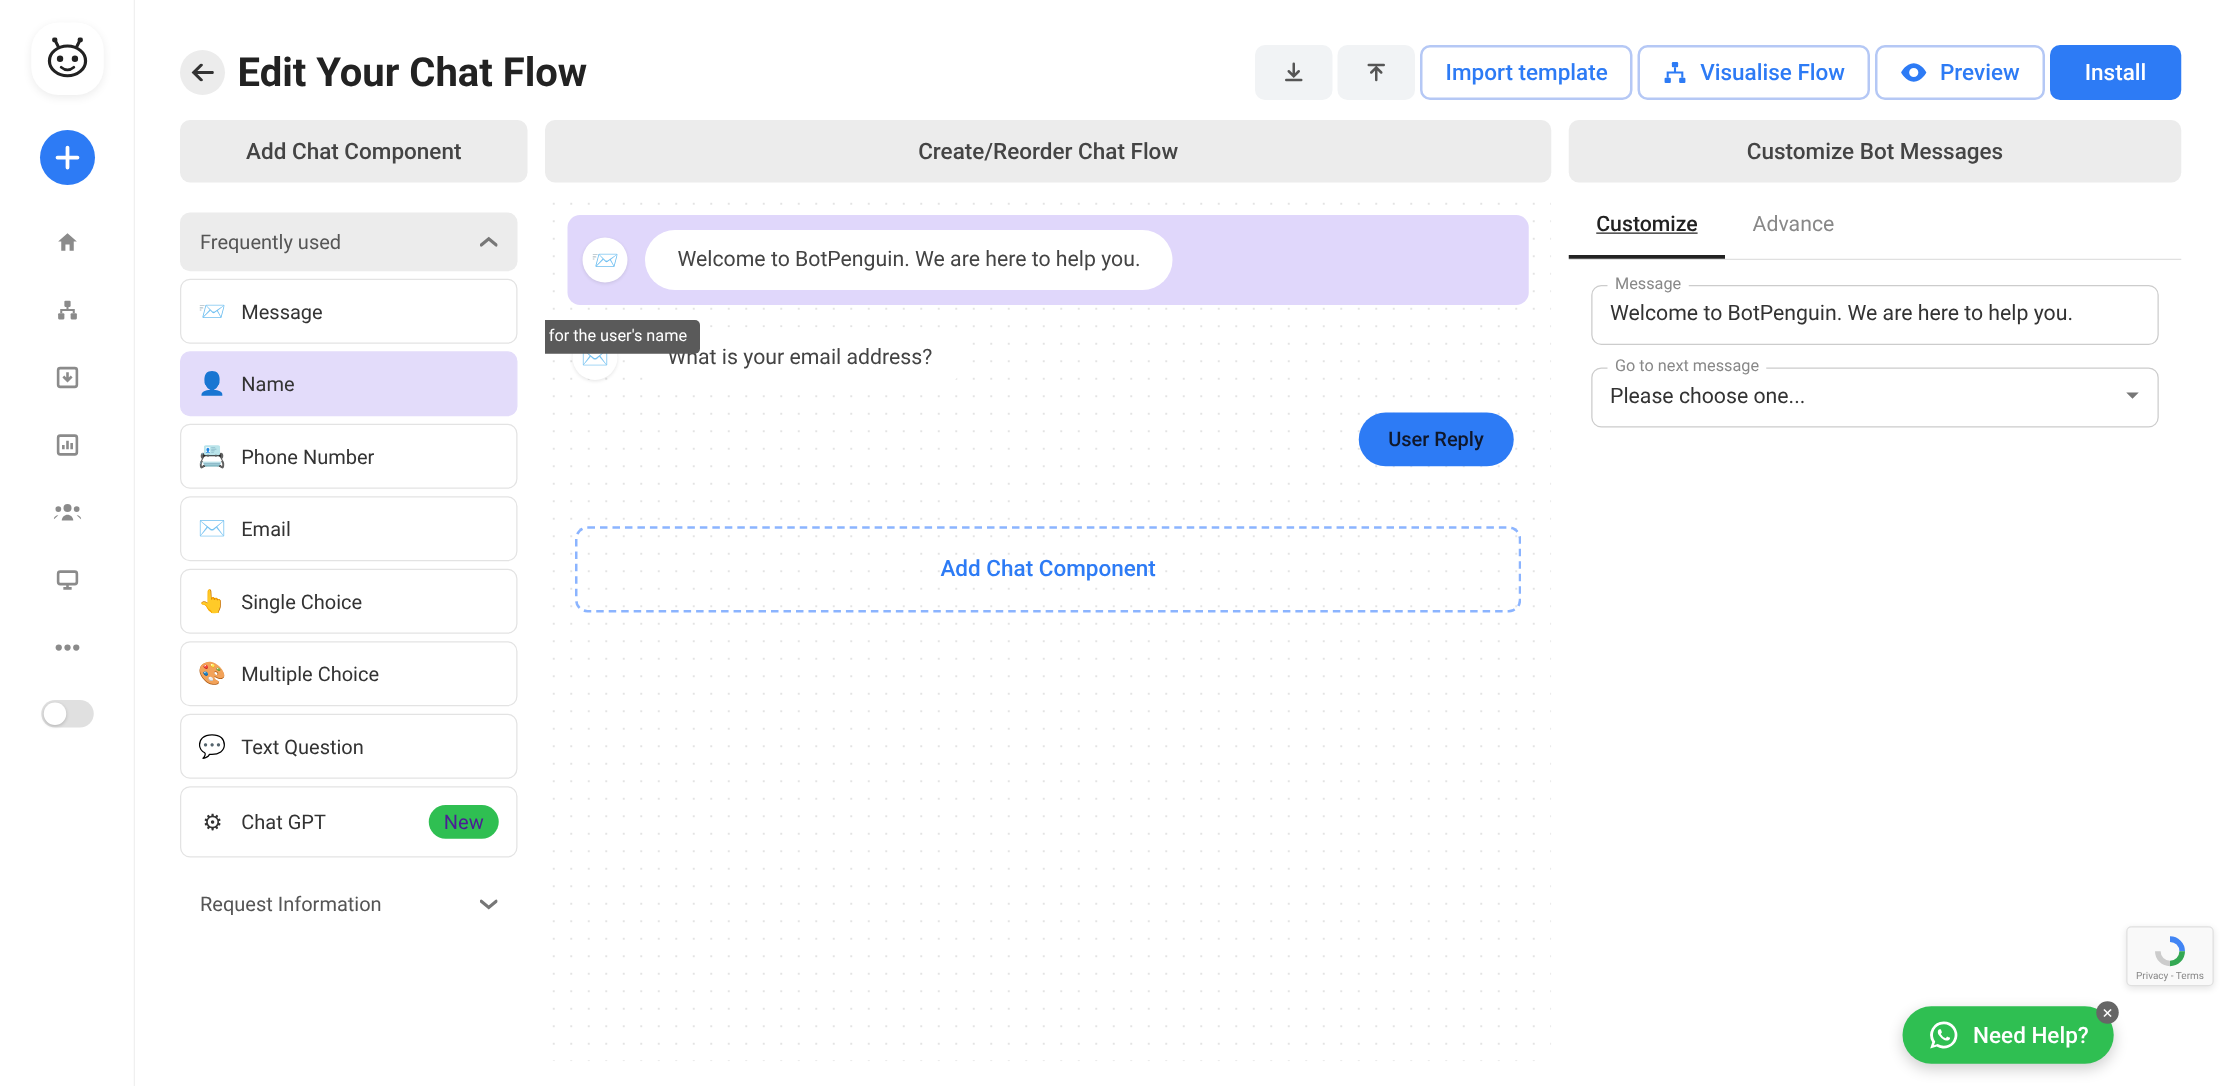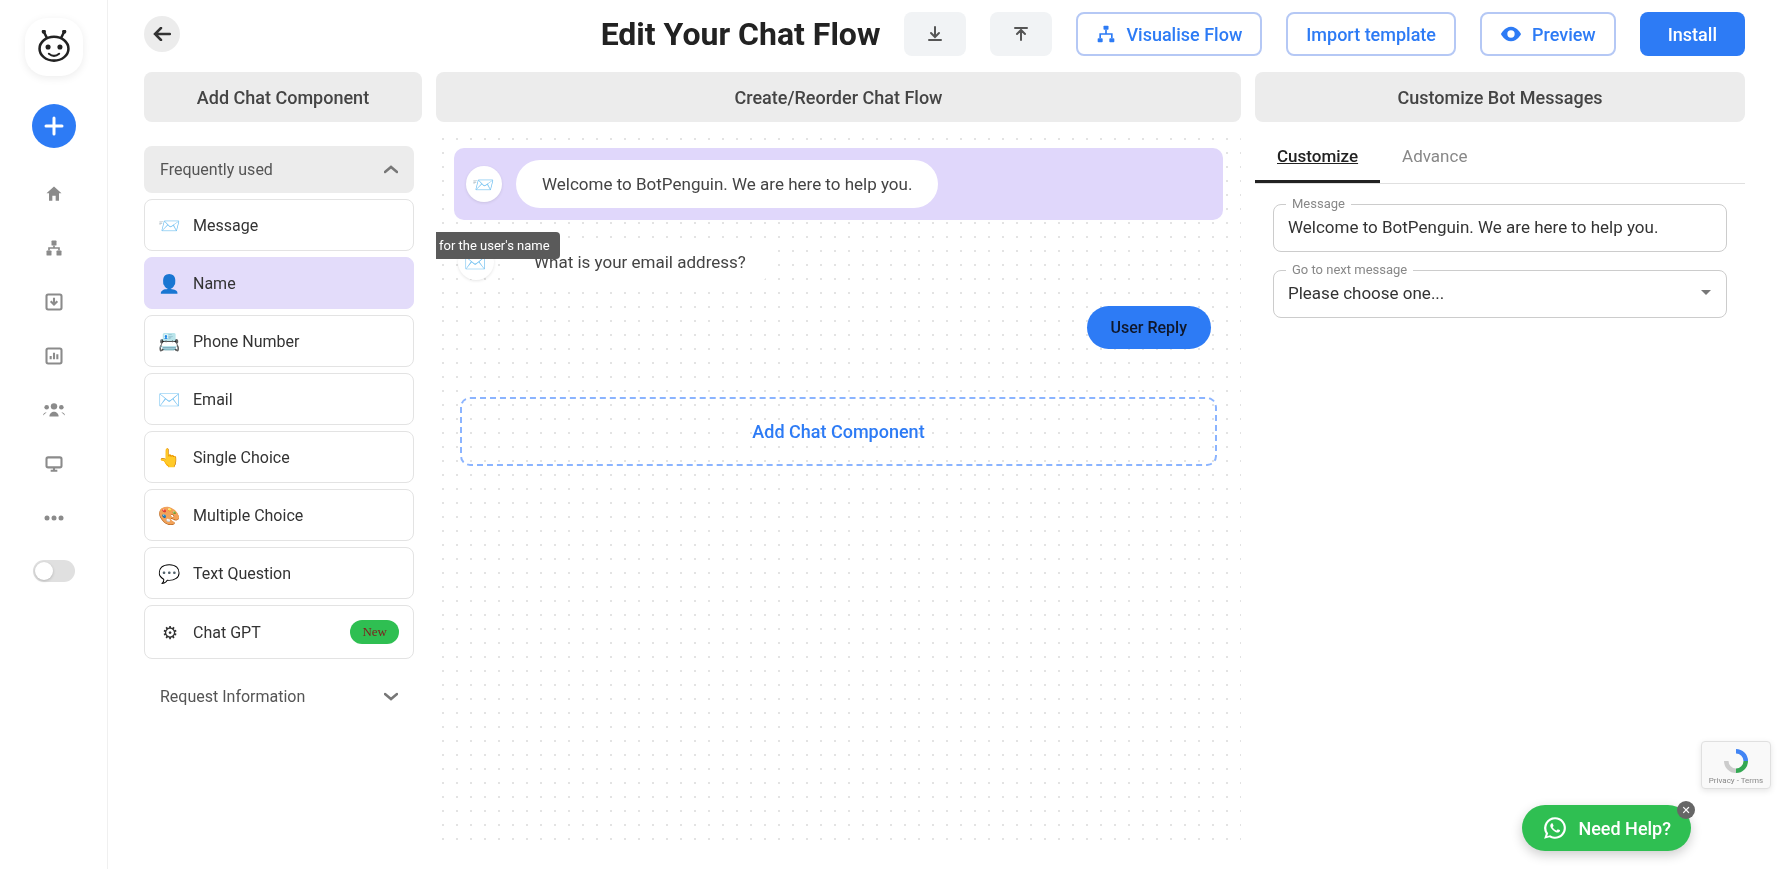--- a/index.html
+++ b/index.html
@@ -18,7 +18,7 @@
     .main { flex: 1; display: flex; flex-direction: column; }
     
     
-    .header { display: flex; align-items: center; padding: 12px 36px 16px 36px; gap: 24px; text-align: right; }
+    .header { display: flex; align-items: center; padding: 36px 36px 16px 36px; gap: 4px; }
     .back-btn { width: 36px; height: 36px; border-radius: 50%; background: #ececec; display: flex; align-items: center; justify-content: center; cursor: pointer; }
     .page-title { font-size: 32px; font-weight: 700; color: #222; flex: 1; margin-left: 6px; }
     .icon-btn { width: 62px; height: 44px; border-radius: 8px; background: #f1f3f5; display: flex; align-items: center; justify-content: center; cursor: pointer; color: #555; }

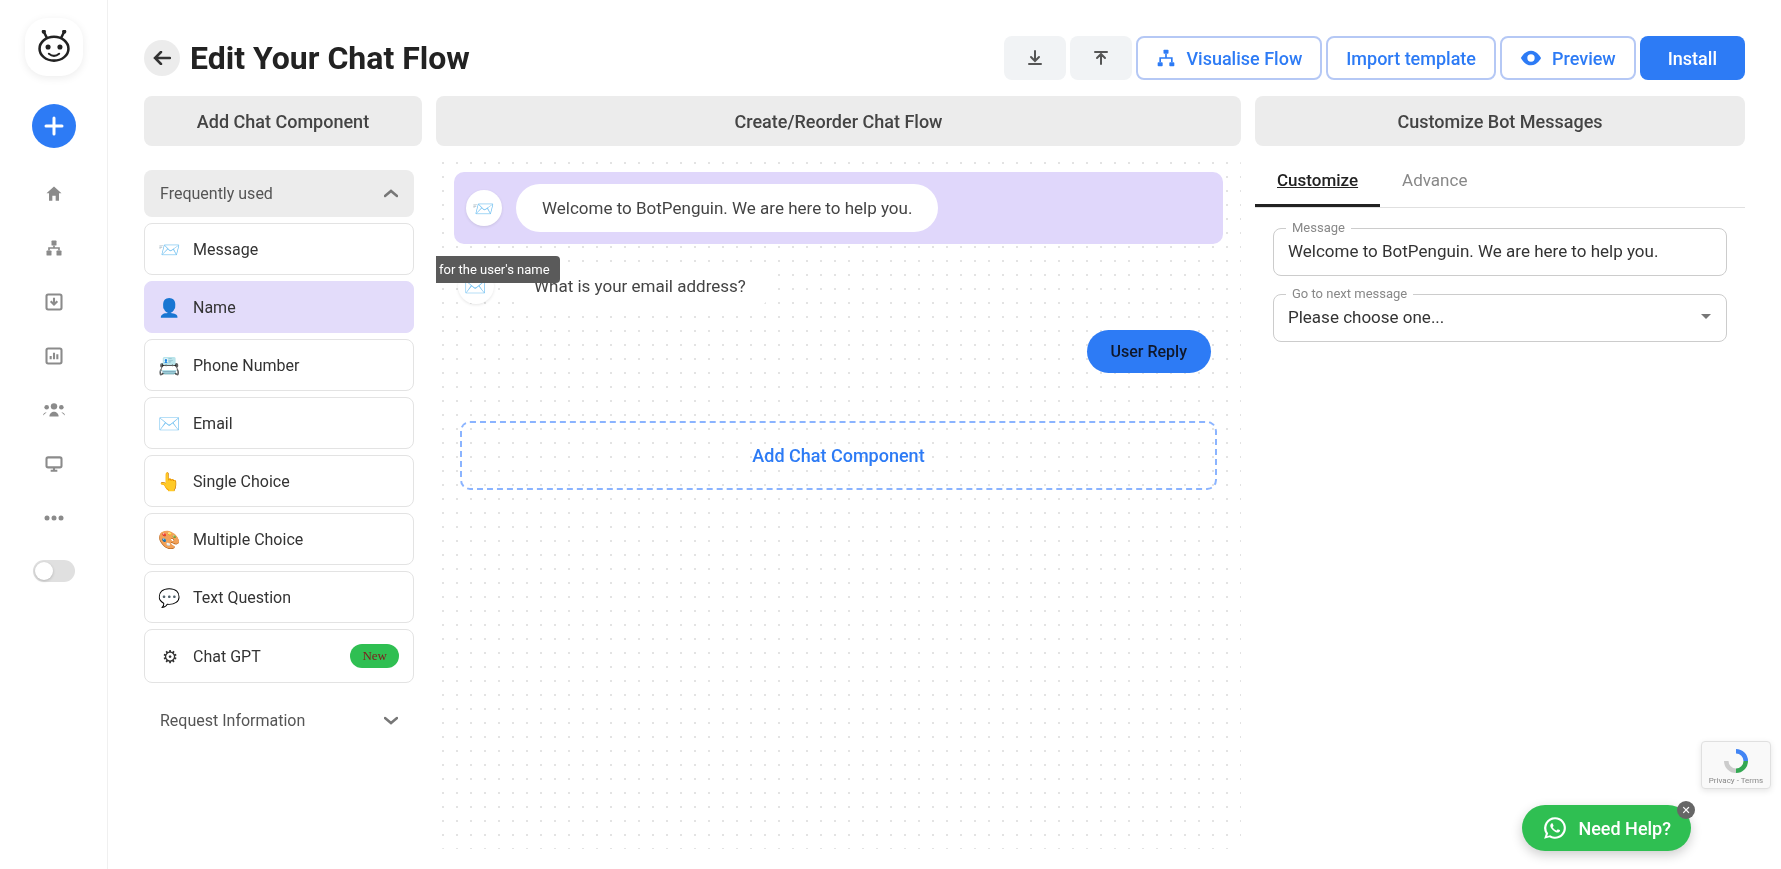--- a/index.html
+++ b/index.html
@@ -160,6 +160,9 @@
         </svg>
     </div>
     <div class="outline-btn">
+      <span>Import template</span>
+    </div>
+    <div class="outline-btn">
       <svg width="20" height="20" viewBox="0 0 24 24" fill="#2d7bf5">
           <rect x="9" y="2" width="6" height="5" rx="1"></rect>
           <rect x="2" y="17" width="6" height="5" rx="1"></rect>
@@ -167,9 +170,6 @@
           <path d="M12 7v5M12 12H5v5M12 12h7v5" stroke="#2d7bf5" stroke-width="2" fill="none"></path>
         </svg>
       <span>Visualise Flow</span>
-    </div>
-    <div class="outline-btn">
-      <span>Import template</span>
     </div>
     <div class="outline-btn">
       <svg width="22" height="16" viewBox="0 0 24 16" fill="#2d7bf5">

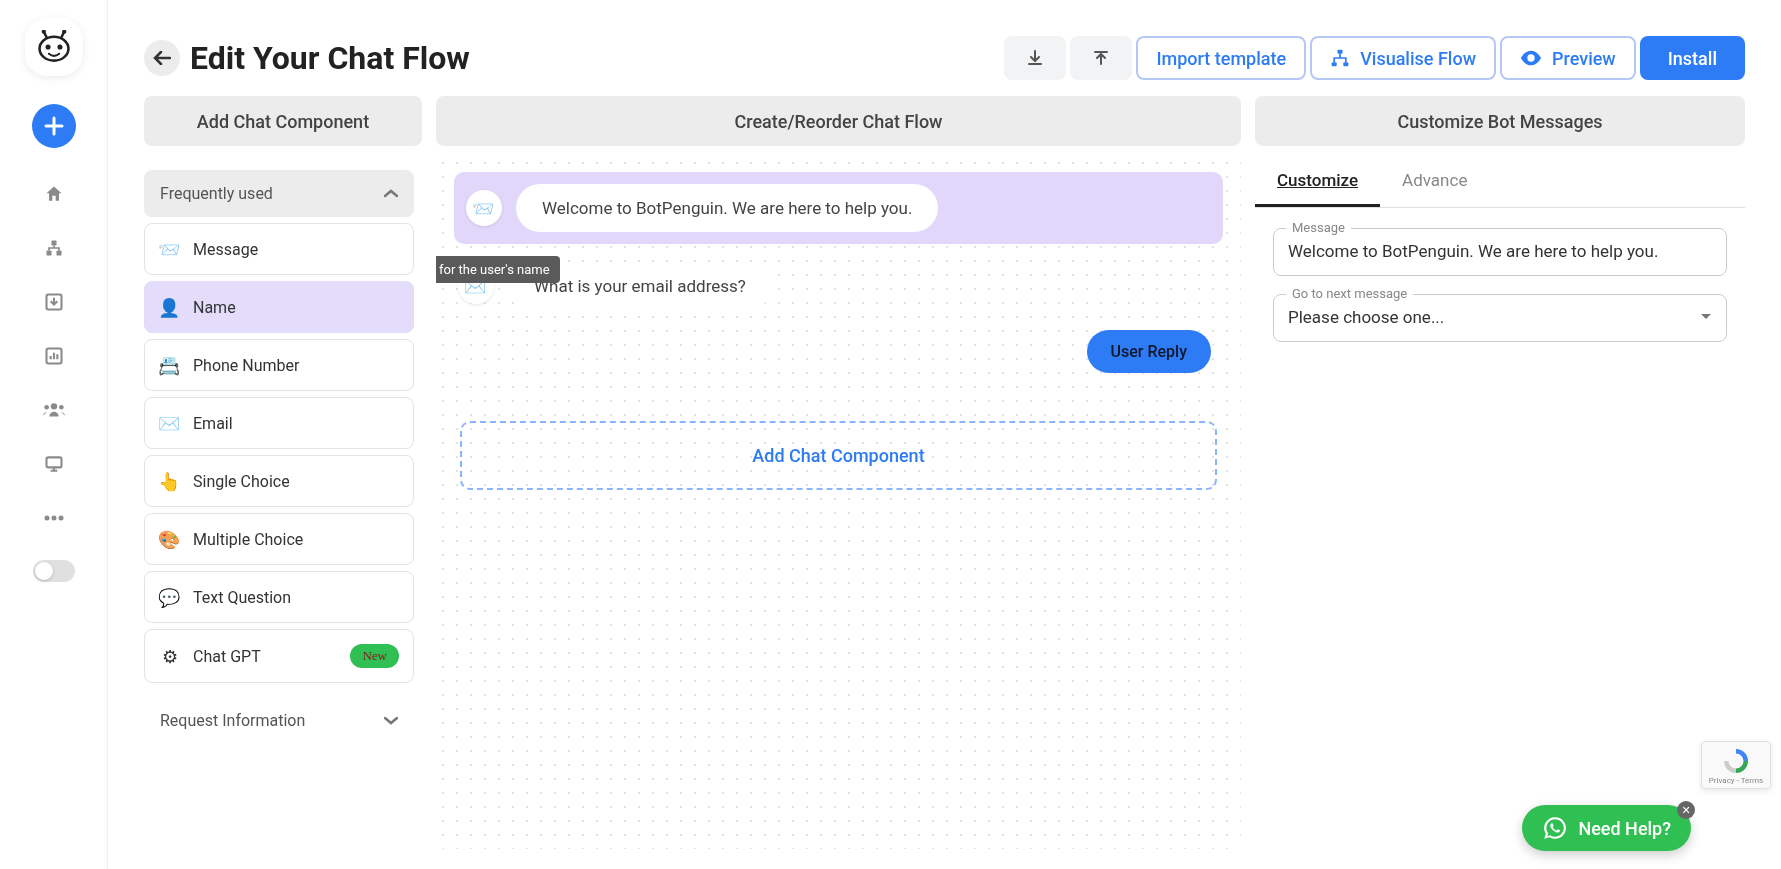--- a/index.html
+++ b/index.html
@@ -37,7 +37,7 @@
     .comp-item { border: 1px solid #e3e3e3; border-radius: 8px; padding: 14px 14px; display: flex; align-items: center; gap: 12px; margin-bottom: 6px; cursor: pointer; background: #fff; font-size: 16px; color: #333; position: relative; }
     .comp-item.selected { background: #e3dcfa; border-color: #e3dcfa; }
     .comp-icon { width: 22px; height: 22px; display: flex; align-items: center; justify-content: center; font-size: 18px; }
-    .badge-new { background: #2fbf52; color: #7f1d1d; font-size: 13px; padding: 4px 12px; border-radius: 14px; font-family: Liberation Serif, serif; }
+    .badge-new { background: #2fbf52; color: #4c1d95; font-size: 16px; padding: 4px 12px; border-radius: 14px; }
     
     
     .panel-center { flex: 1; display: flex; flex-direction: column; }

